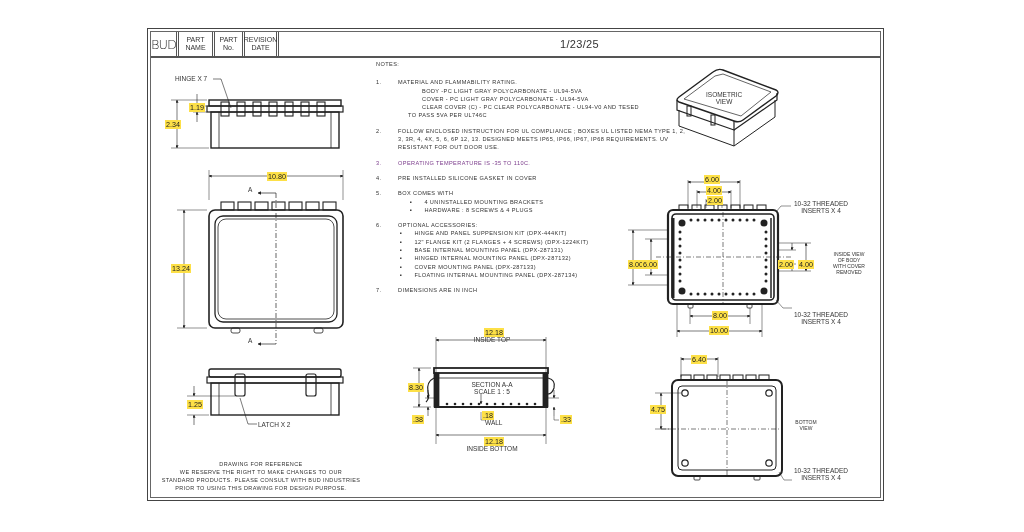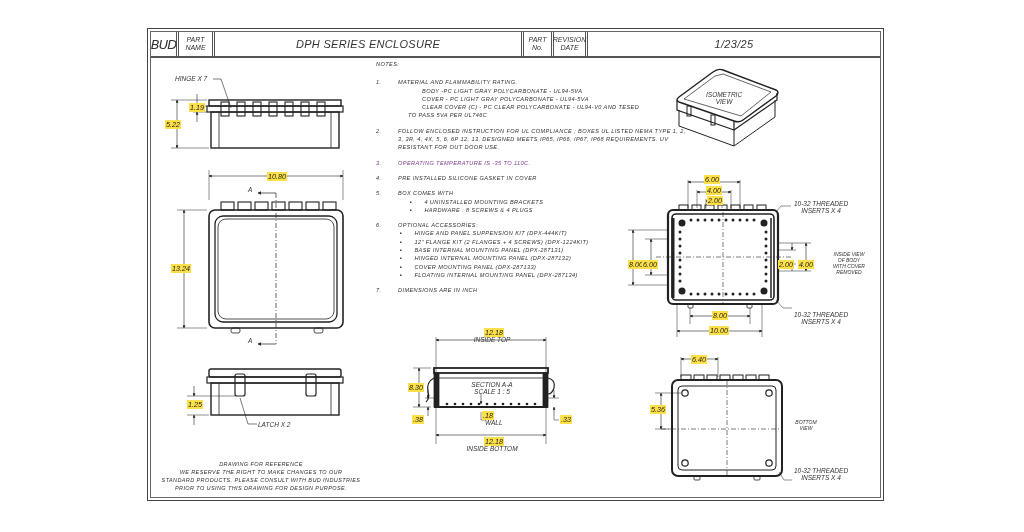--- a/index.html
+++ b/index.html
@@ -5,7 +5,7 @@
   html, body { margin:0; padding:0; background:#ffffff; }
   body { width:1024px; height:532px; position:relative; overflow:hidden; font-family:"Liberation Sans", sans-serif; color:#222; }
   .sheet { position:absolute; left:147px; top:28px; width:737px; height:473px; border:1px solid #444; box-sizing:border-box; }
-  .sheet-inner { position:absolute; left:2px; top:2px; right:2px; bottom:2px; border:1px solid #666;font-style:italic; }
+  .sheet-inner { position:absolute; left:2px; top:2px; right:2px; bottom:2px; border:1px solid #666; }
   .titlebar { position:absolute; left:0; top:0; right:0; height:24px; border-bottom:2px solid #555; display:flex; font-size:11px; }
   .tb-cell { border-right:1px solid #555; display:flex; align-items:center; justify-content:center; box-sizing:border-box; height:100%; }
   .tb-cell.double { border-right:3px double #555; }

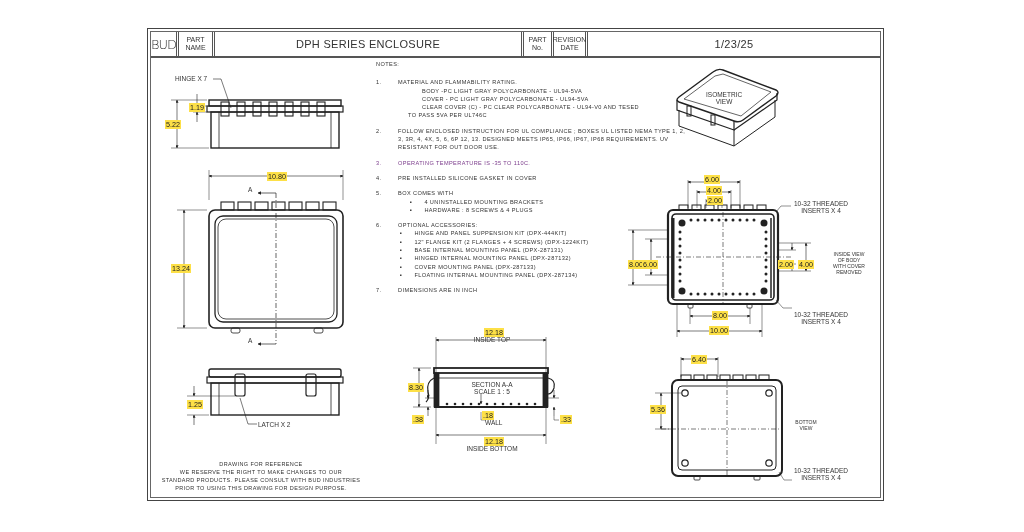--- a/index.html
+++ b/index.html
@@ -42,9 +42,6 @@
           <div>PART</div>
           <div>NAME</div>
         </div>
-      </div>
-      <div class="tb-cell double" style="width:309px;">
-        <span class="tb-value">DPH SERIES ENCLOSURE</span>
       </div>
       <div class="tb-cell double" style="width:30px;">
         <div class="tb-small">

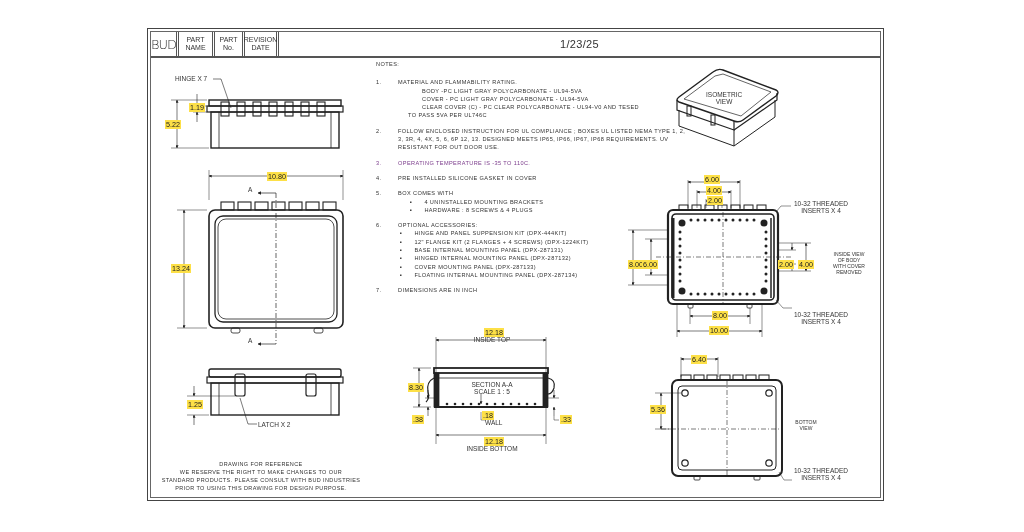--- a/index.html
+++ b/index.html
@@ -371,7 +371,7 @@
 
     <span class="lbl" style="left:24px; top:43px;">HINGE X 7</span>
     <span class="dim" style="left:38px; top:71px;">1.19</span>
-    <span class="dim" style="left:14px; top:88px;">5.22</span>
+    <span class="dim" style="left:14px; top:88px;">2.34</span>
 
     <span class="dim" style="left:116px; top:140px;">10.80</span>
     <span class="dim" style="left:20px; top:232px;">13.24</span>

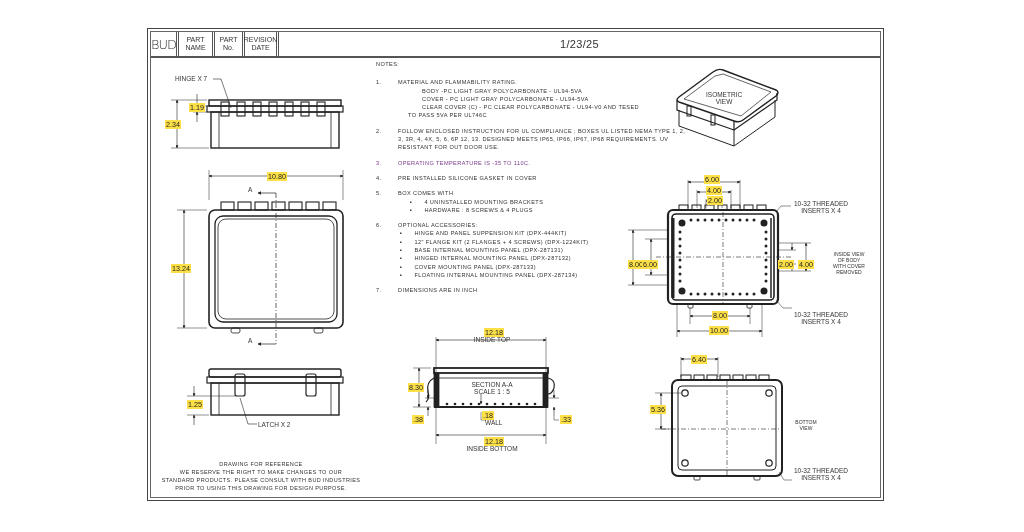--- a/index.html
+++ b/index.html
@@ -415,7 +415,7 @@
     <span class="lbl c" style="left:675px; top:237px; width:46px; font-size:5px;">REMOVED</span>
 
     <span class="dim" style="left:540px; top:323px;">6.40</span>
-    <span class="dim" style="left:499px; top:373px;">5.36</span>
+    <span class="dim" style="left:499px; top:373px;">4.75</span>
     <span class="lbl c" style="left:640px; top:387px; width:30px; font-size:5px;">BOTTOM</span>
     <span class="lbl c" style="left:640px; top:393px; width:30px; font-size:5px;">VIEW</span>
     <span class="lbl c" style="left:637px; top:435px; width:66px;">10-32 THREADED</span>

